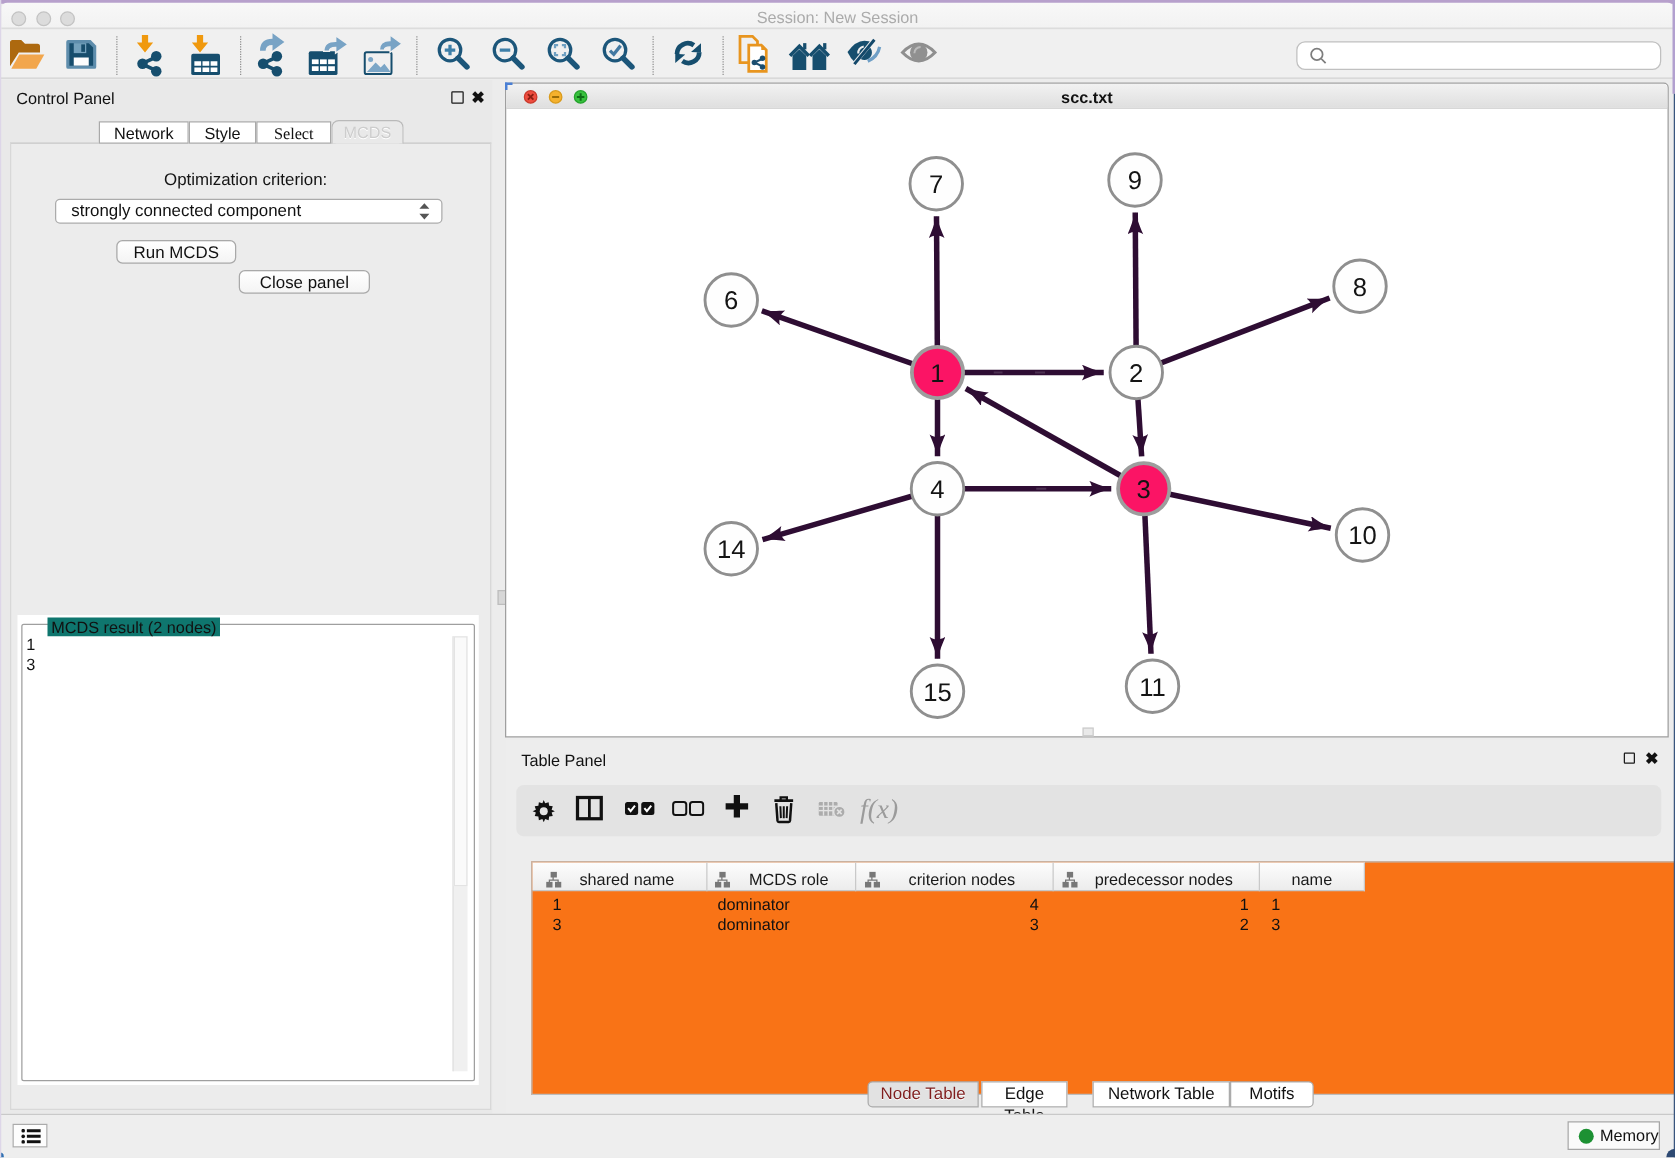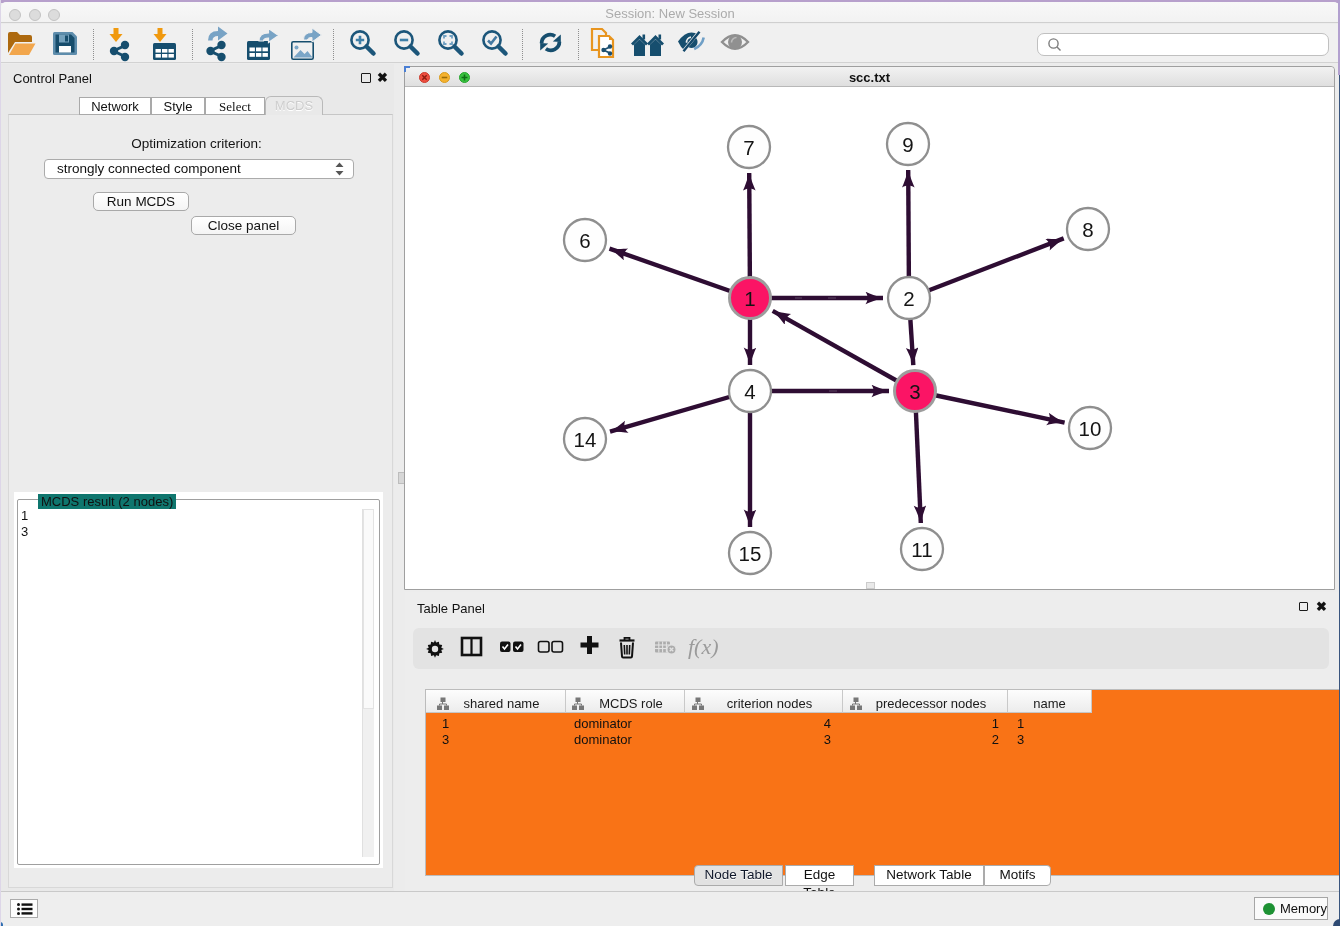--- a/index.html
+++ b/index.html
@@ -431,7 +431,7 @@
     <div class="cell" style="left:417px; top:42px; width:156px; text-align:right;">2</div>
     <div class="cell" style="left:591px; top:42px;">3</div>
   </div>
-  <div class="ttab" style="left:289px; width:89px; background:#e2e2e2; color:#0f172a; text-shadow:0 1px 0 #fff; border-radius:4px 0 0 4px;">Node Table</div>
+  <div class="ttab" style="left:289px; width:89px; background:#e2e2e2; color:#7f1d1d; text-shadow:0 1px 0 #fff; border-radius:4px 0 0 4px;">Node Table</div>
   <div class="ttab" style="left:380px; width:69px;">Edge Table</div>
   <div class="ttab" style="left:469px; width:110px;">Network Table</div>
   <div class="ttab" style="left:579px; width:67px; border-radius:0 4px 4px 0;">Motifs</div>

